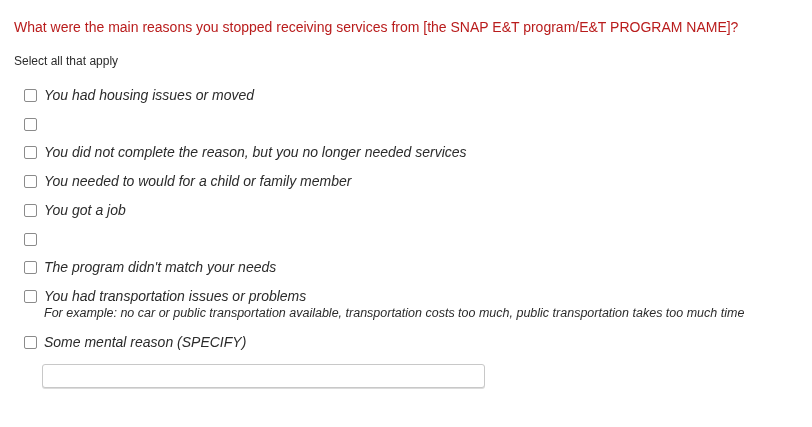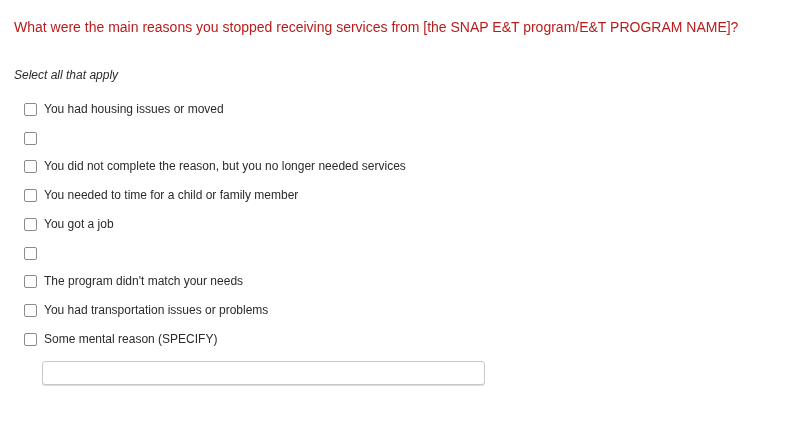--- a/index.html
+++ b/index.html
@@ -24,11 +24,10 @@
     margin: 6px 0 0 0;
   }
   .instruction {
-    font-style: italic;
     font-size: 12px;
     line-height: 14px;
     color: #2b2b2b;
-    margin-top: 31px;
+    margin-top: 17px;
   }
   .options {
     margin-top: 20px;

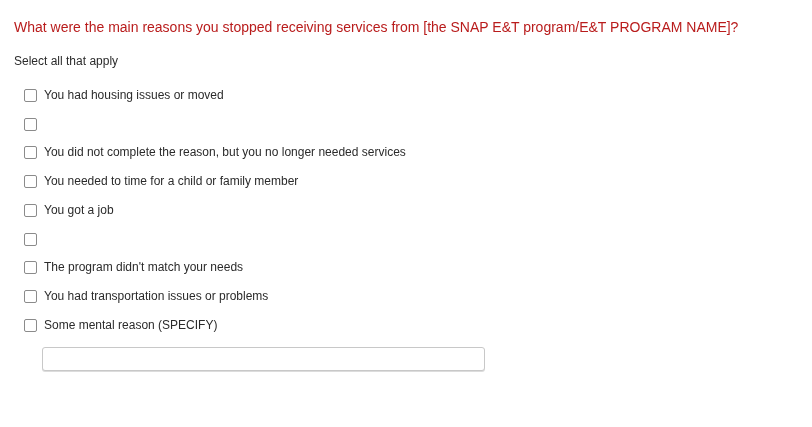--- a/index.html
+++ b/index.html
@@ -52,10 +52,11 @@
   }
   .option-text { min-width: 0; }
   .option-label {
-    font-size: 12px;
+    font-size: 14px;
     line-height: 15px;
     cursor: pointer;
     display: block;
+    font-style: italic;
   }
   .option-note {
     font-style: italic;

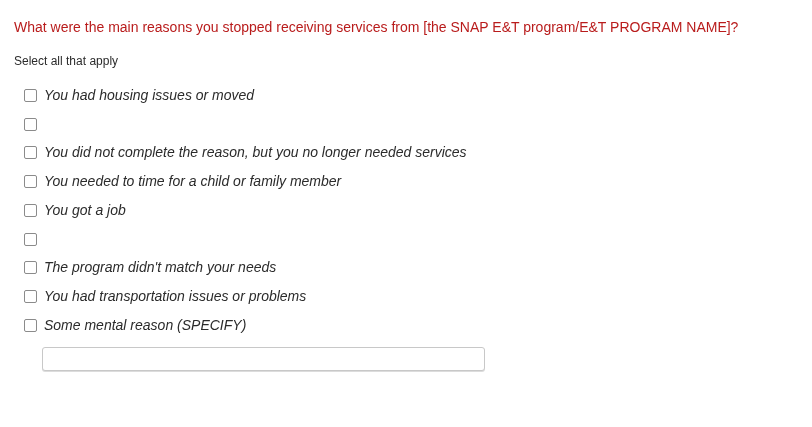--- a/index.html
+++ b/index.html
@@ -114,7 +114,7 @@
     <div class="option">
       <input type="checkbox" class="cb" style="">
       <div class="option-text">
-        <span class="option-label">You needed to time for a child or family member</span>
+        <span class="option-label">You needed to would for a child or family member</span>
       </div>
     </div>
 

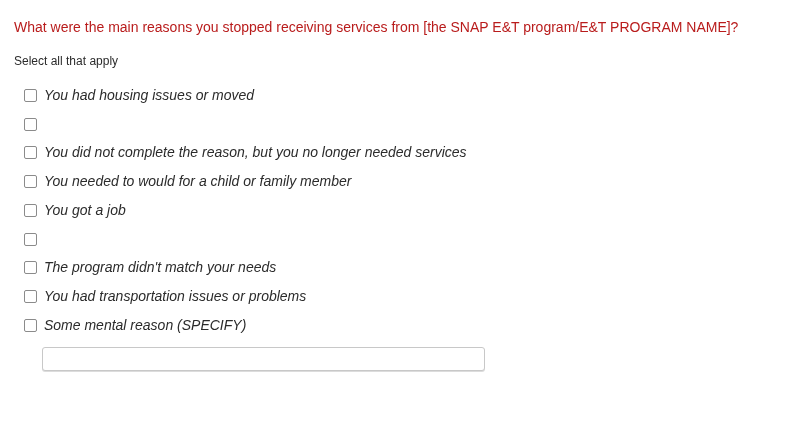--- a/index.html
+++ b/index.html
@@ -140,6 +140,7 @@
       <input type="checkbox" class="cb" style="">
       <div class="option-text">
         <span class="option-label">You had transportation issues or problems</span>
+        <span class="option-note">For example: no car or public transportation available, transportation costs too much, public transportation takes too much time</span>
       </div>
     </div>
 

